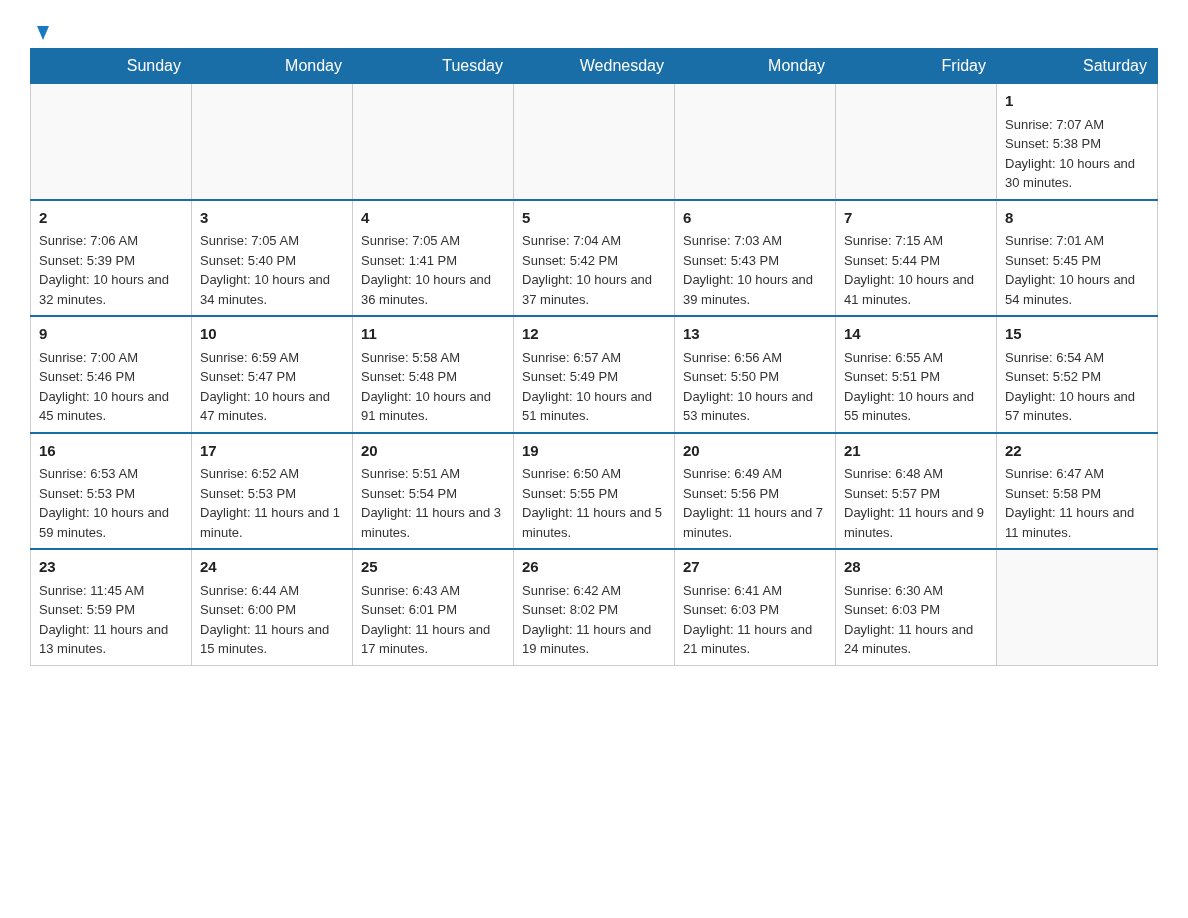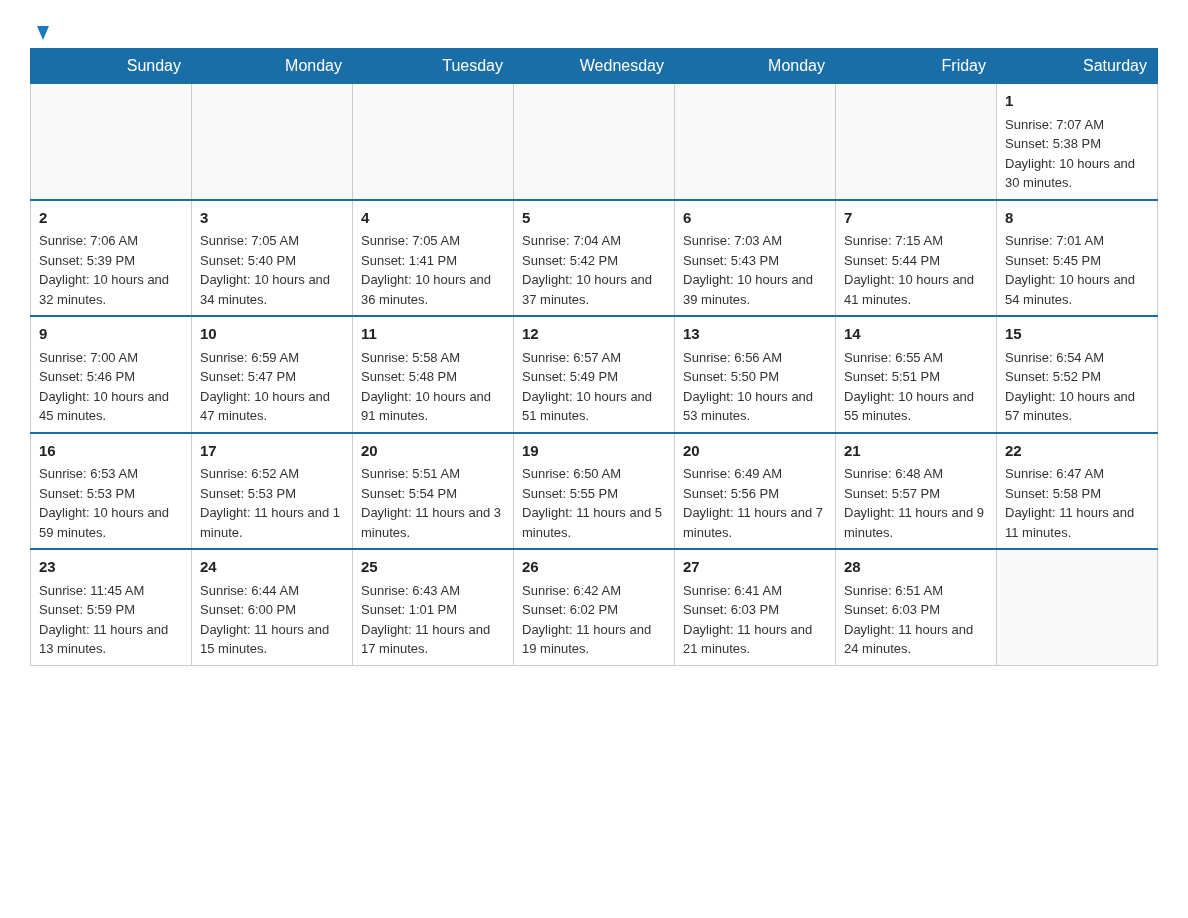--- a/index.html
+++ b/index.html
@@ -354,7 +354,7 @@
         <td>
           <div class="cell-content">
             <span class="day-number">28</span>
-            <div>Sunrise: 6:51 AM</div>
+            <div>Sunrise: 6:30 AM</div>
             <div>Sunset: 6:03 PM</div>
             <div>Daylight: 11 hours and 24 minutes.</div>
           </div>

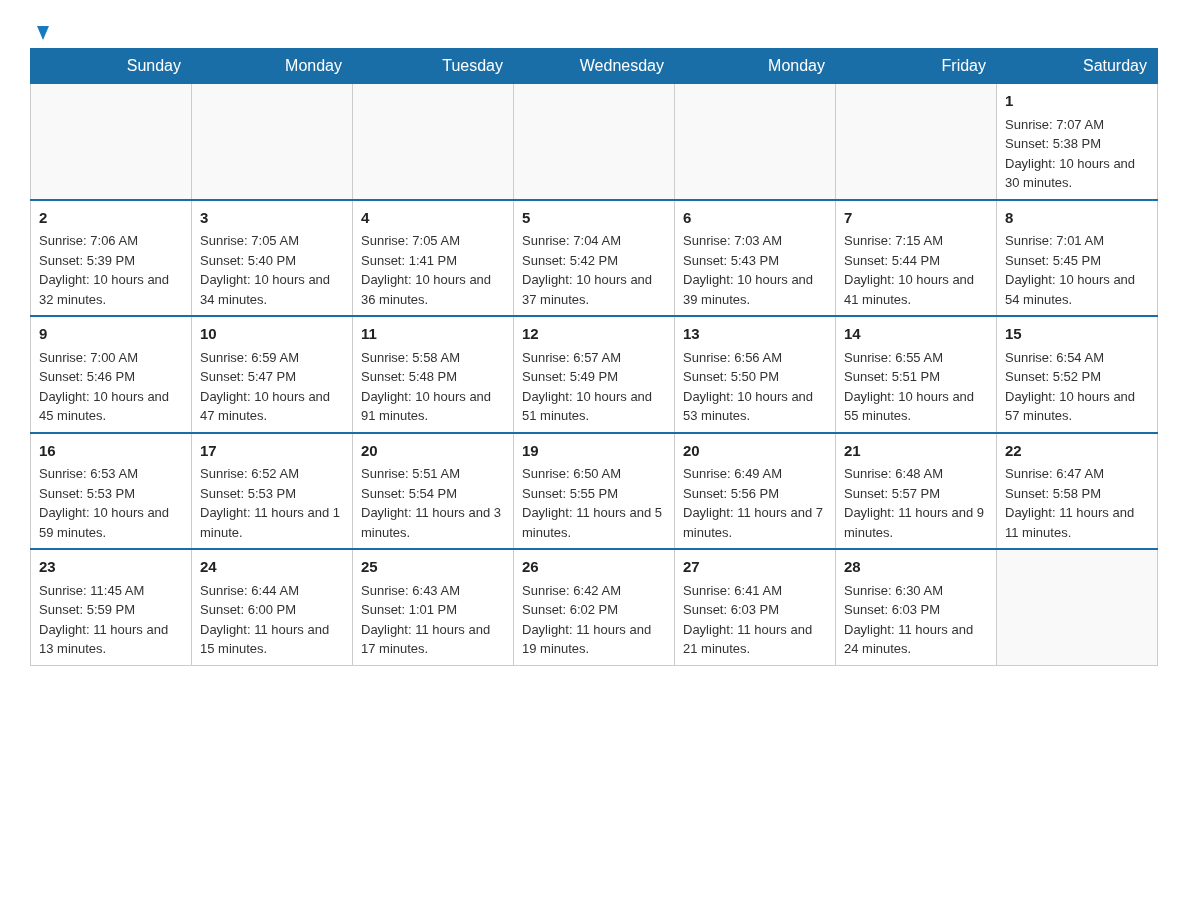--- a/index.html
+++ b/index.html
@@ -331,7 +331,7 @@
           <div class="cell-content">
             <span class="day-number">25</span>
             <div>Sunrise: 6:43 AM</div>
-            <div>Sunset: 1:01 PM</div>
+            <div>Sunset: 6:01 PM</div>
             <div>Daylight: 11 hours and 17 minutes.</div>
           </div>
         </td>

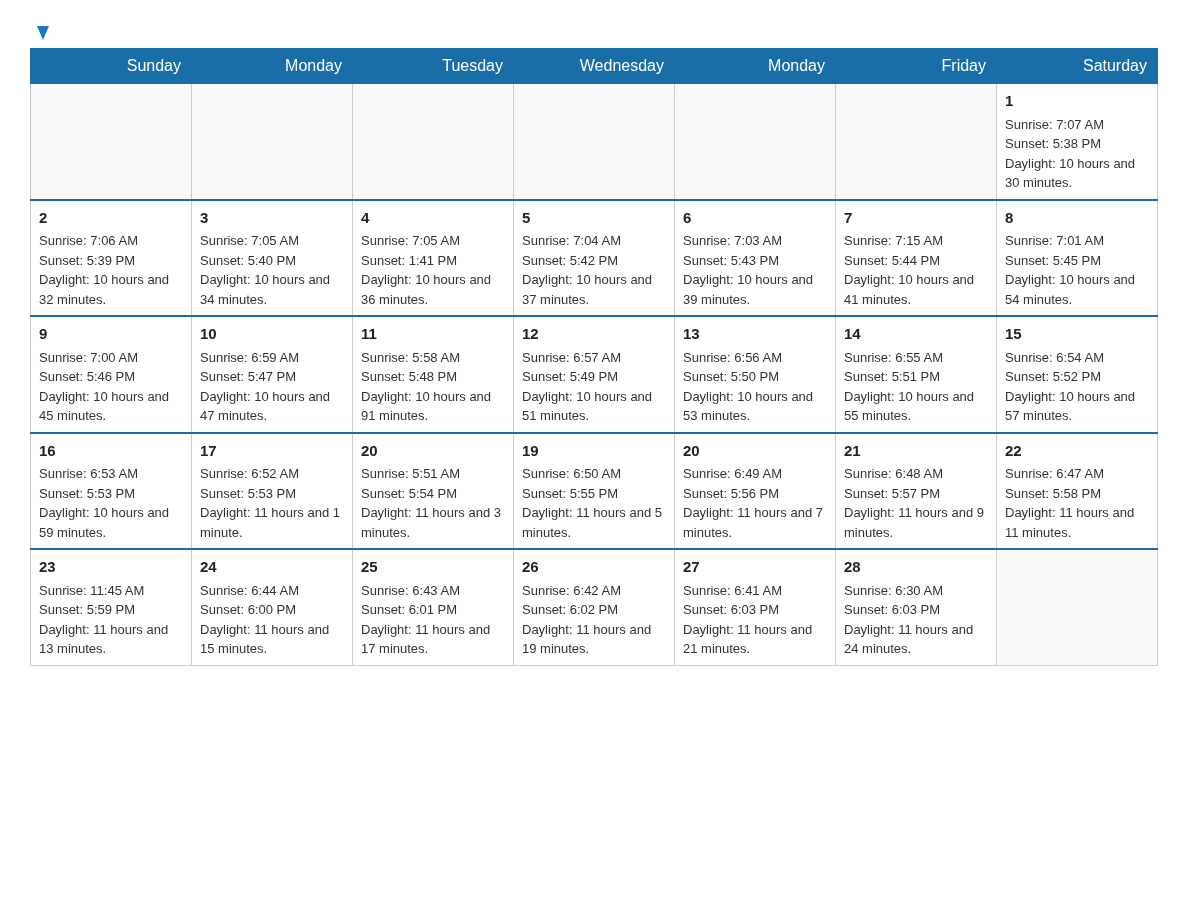--- a/index.html
+++ b/index.html
@@ -339,7 +339,7 @@
           <div class="cell-content">
             <span class="day-number">26</span>
             <div>Sunrise: 6:42 AM</div>
-            <div>Sunset: 6:02 PM</div>
+            <div>Sunset: 8:02 PM</div>
             <div>Daylight: 11 hours and 19 minutes.</div>
           </div>
         </td>

